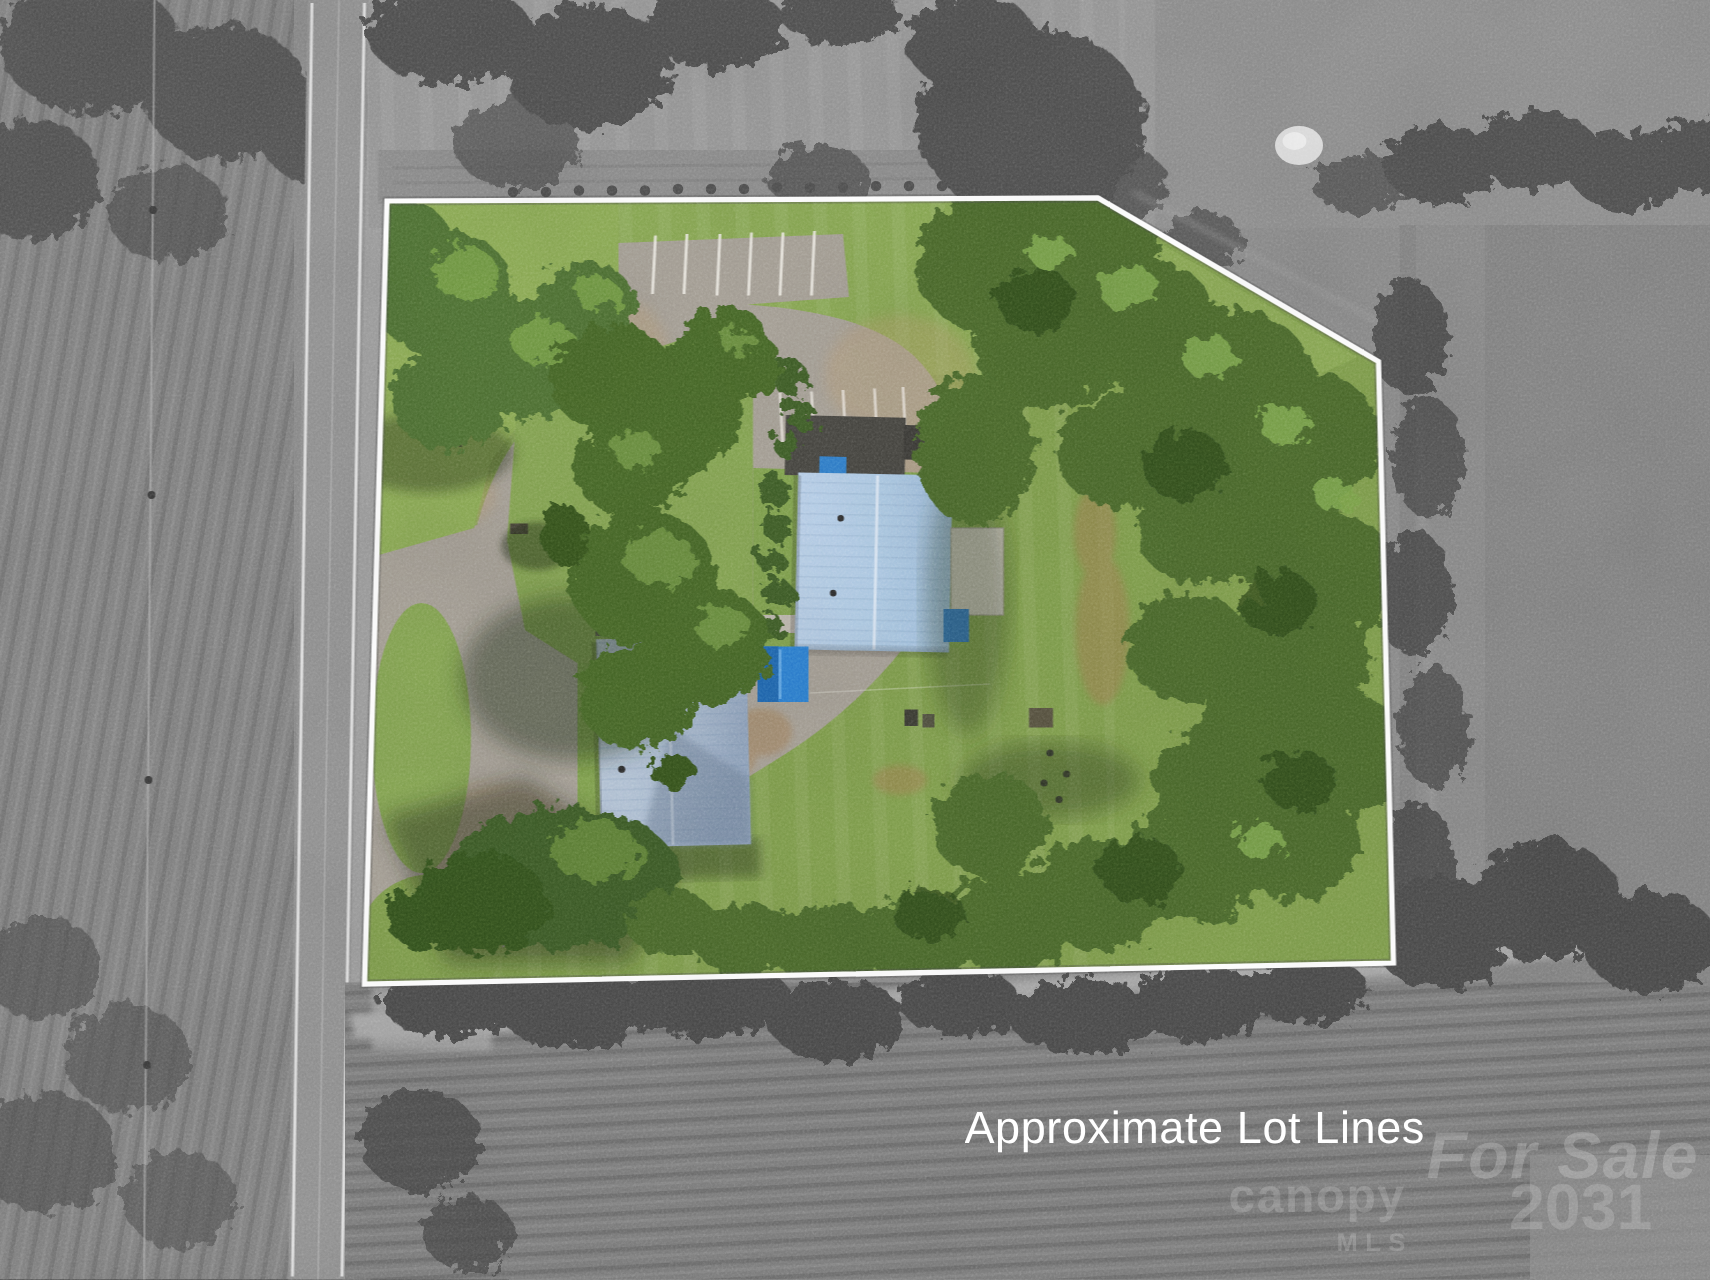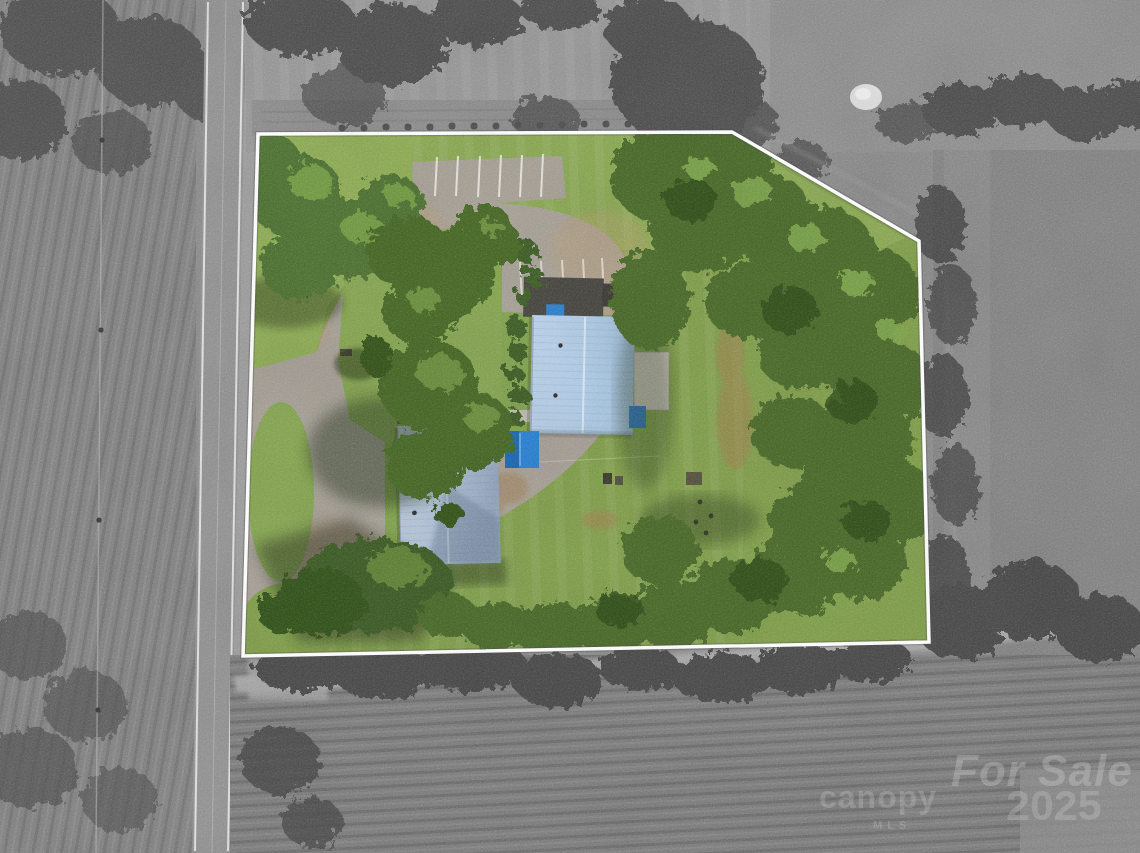--- a/index.html
+++ b/index.html
@@ -424,6 +424,7 @@
   <rect width="1140" height="853" filter="url(#mottle)" style="mix-blend-mode:multiply" opacity="0.16"></rect>
 </svg>
 
+  <div class="caption">Approximate Lot Lines</div>
   <div>
     <span class="wm wm-forsale">For Sale</span>
     <span class="wm wm-brand">canopy</span>

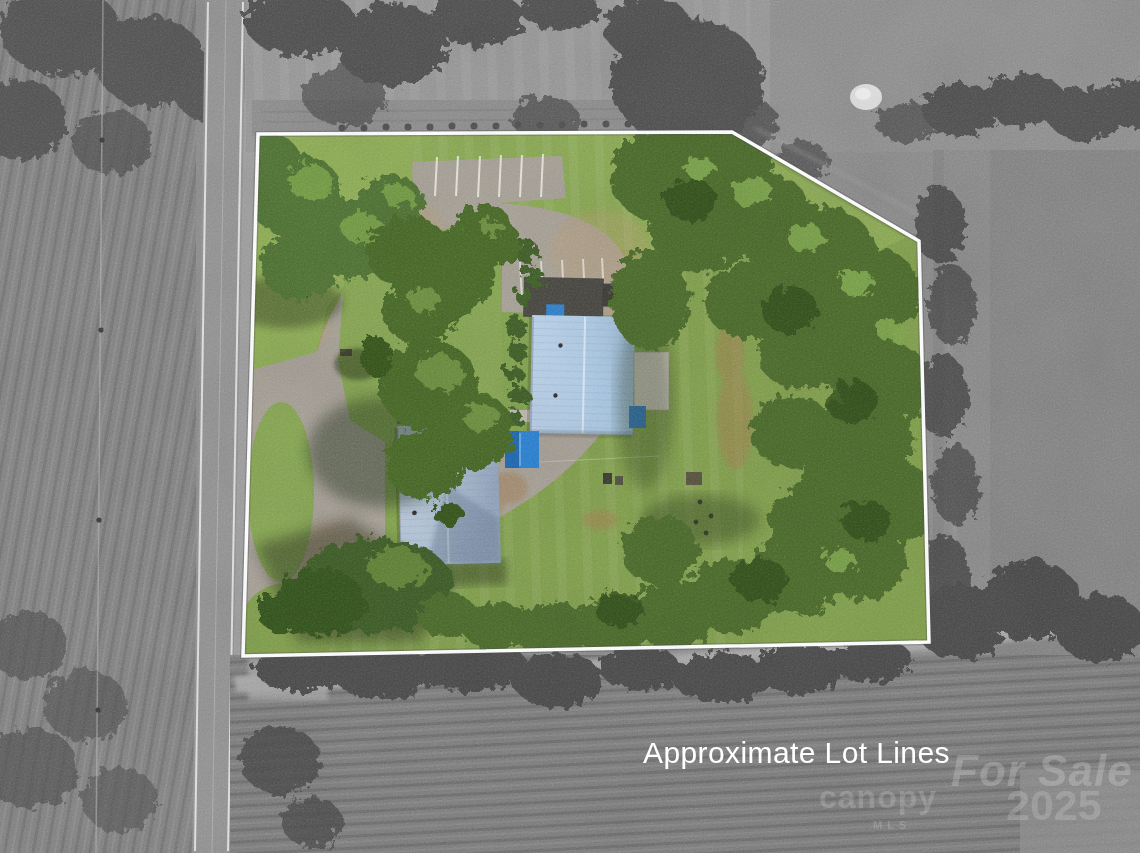--- a/index.html
+++ b/index.html
@@ -11,7 +11,7 @@
   .wm{position:absolute;color:#ffffff;white-space:nowrap;font-weight:700;}
   .wm-forsale{left:951px;top:746px;font-size:44px;font-style:italic;letter-spacing:1px;opacity:.20;}
   .wm-brand{left:819px;top:779px;font-size:32px;letter-spacing:1px;opacity:.17;}
-  .wm-mls{left:873px;top:819px;font-size:11px;letter-spacing:5px;opacity:.17;}
+  .wm-mls{left:891px;top:819px;font-size:17px;letter-spacing:5px;opacity:.17;}
   .wm-year{left:1006px;top:781px;font-size:43px;opacity:.17;}
 </style>
 </head>

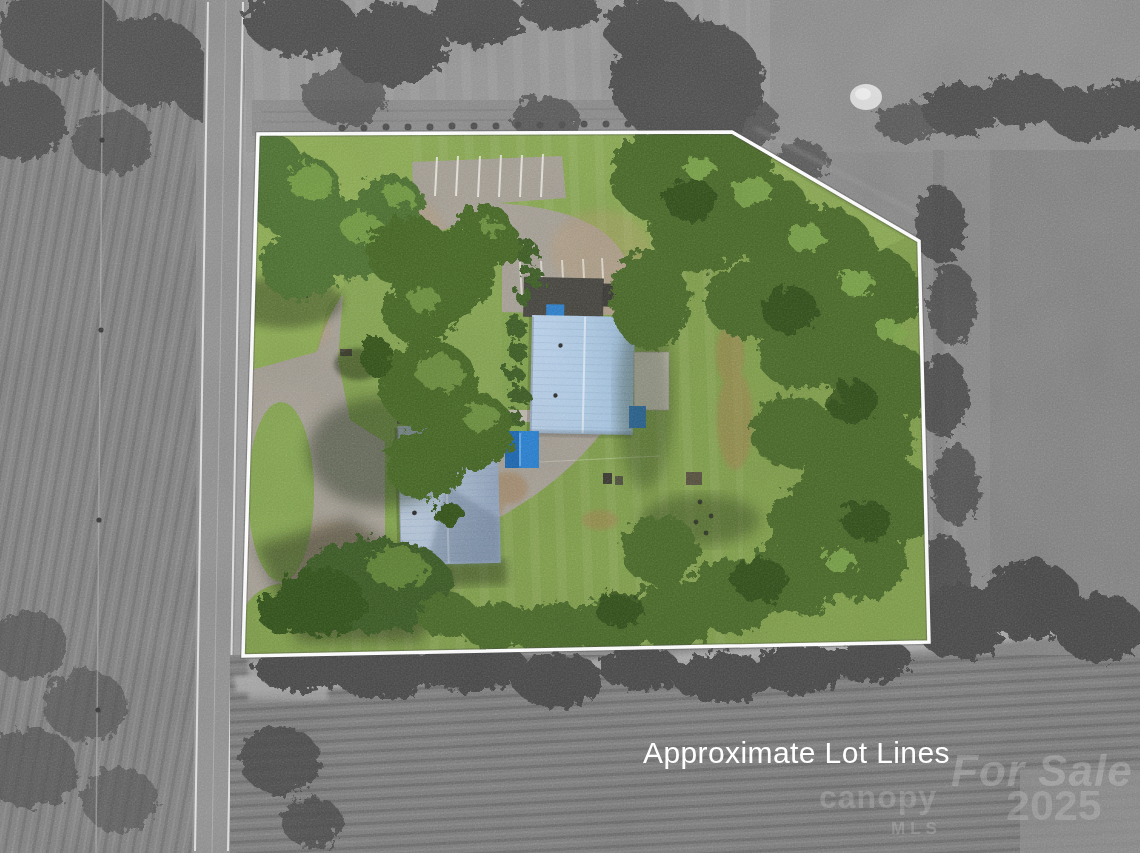--- a/index.html
+++ b/index.html
@@ -429,7 +429,7 @@
     <span class="wm wm-forsale">For Sale</span>
     <span class="wm wm-brand">canopy</span>
     <span class="wm wm-mls">MLS</span>
-    <span class="wm wm-year">2025</span>
+    <span class="wm wm-year">2031</span>
   </div>
 </div>
 

